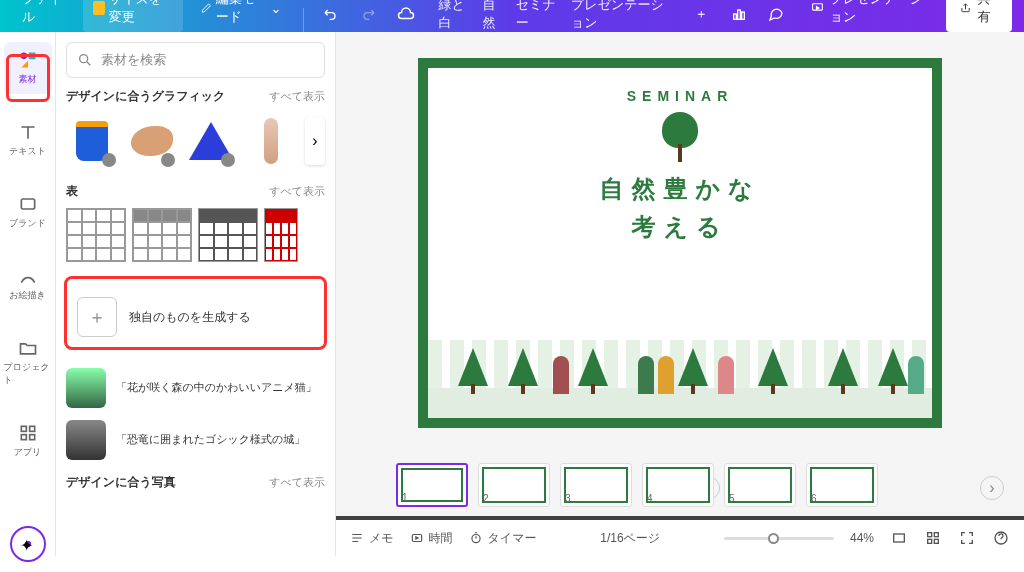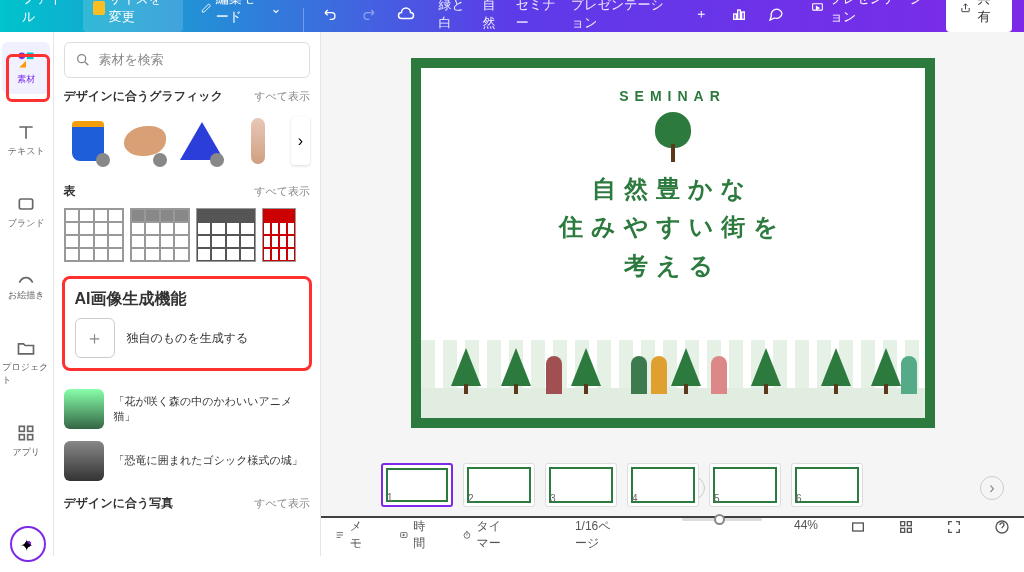--- a/index.html
+++ b/index.html
@@ -343,7 +343,6 @@
         <div class="slide-tree"></div>
         <div class="slide-title">
           <div>自然豊かな</div>
-          <div>住みやすい街を</div>
           <div>考える</div>
         </div>
         <div class="slide-scene">

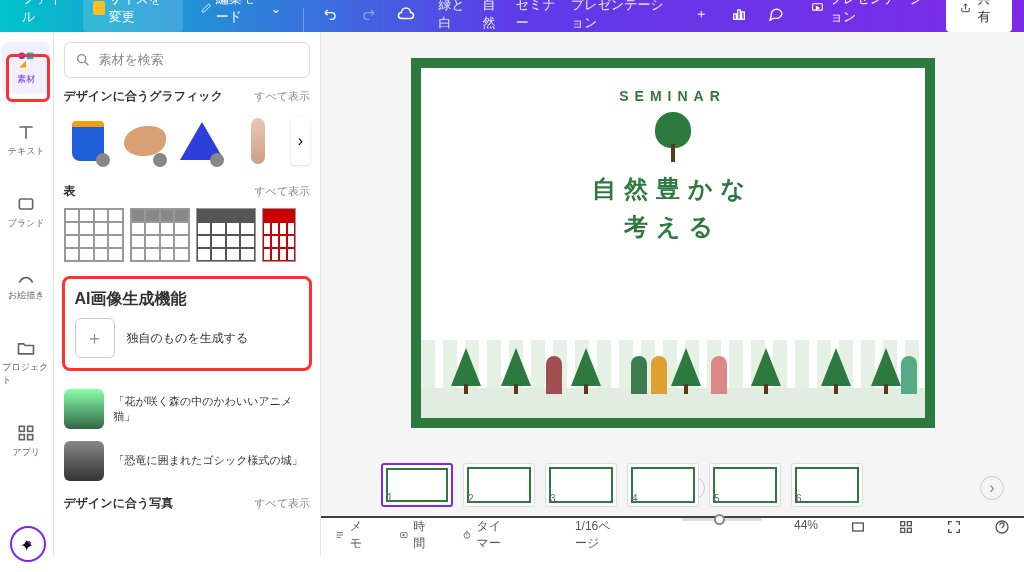--- a/index.html
+++ b/index.html
@@ -312,7 +312,6 @@
     </div>
 
     <div class="ai-sec">
-      <div class="sec-title">AI画像生成機能</div>
       <div class="ai-gen">
         <div class="ai-plus">＋</div>
         <span class="ai-label">独自のものを生成する</span>

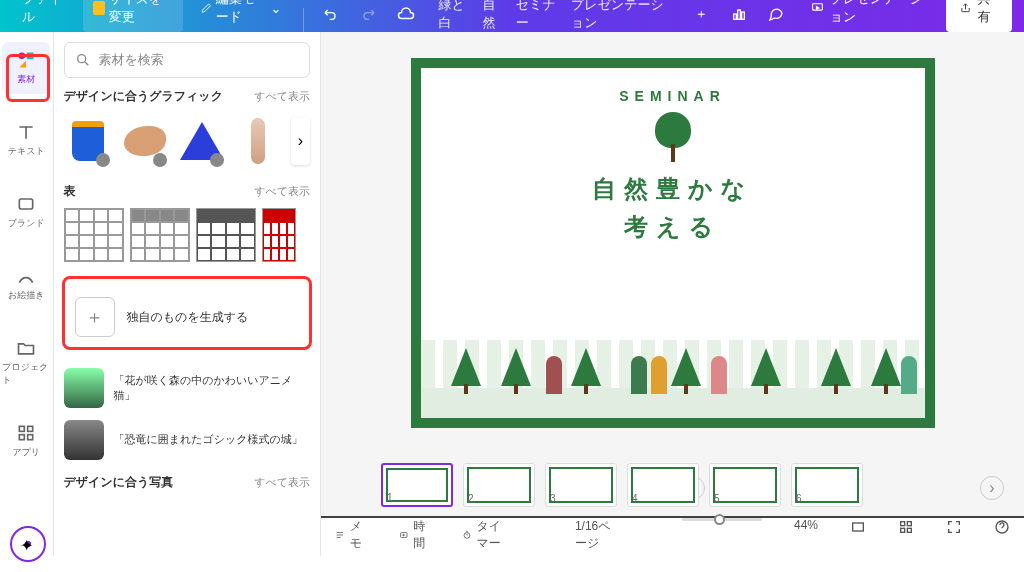--- a/index.html
+++ b/index.html
@@ -72,7 +72,7 @@
 .thumb.active{border:2px solid #7d2ae8}
 .thumb-num{position:absolute;left:4px;bottom:2px;font-size:10px;color:#666}
 .thumb-inner{position:absolute;inset:3px;border:2px solid #2d7a3e}
-.bottombar{height:40px;border-top:2px solid #404040;display:flex;align-items:flex-start;padding:0 14px;gap:32px;font-size:12px;color:#555;background:#fff}
+.bottombar{height:40px;border-top:4px solid #404040;display:flex;align-items:center;padding:0 14px;gap:16px;font-size:12px;color:#555;background:#fff}
 .bb-btn{display:flex;align-items:center;gap:5px;cursor:pointer}
 .bb-spacer{flex:1}
 .zoom-slider{width:110px;height:3px;background:#ddd;border-radius:2px;position:relative}

